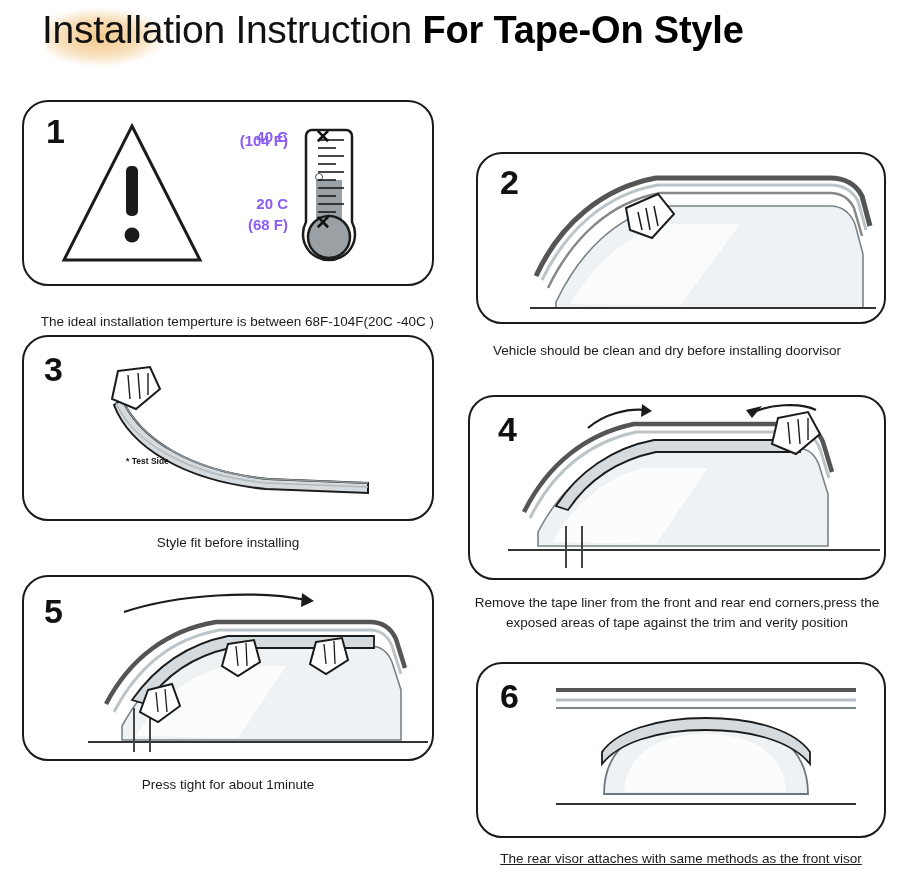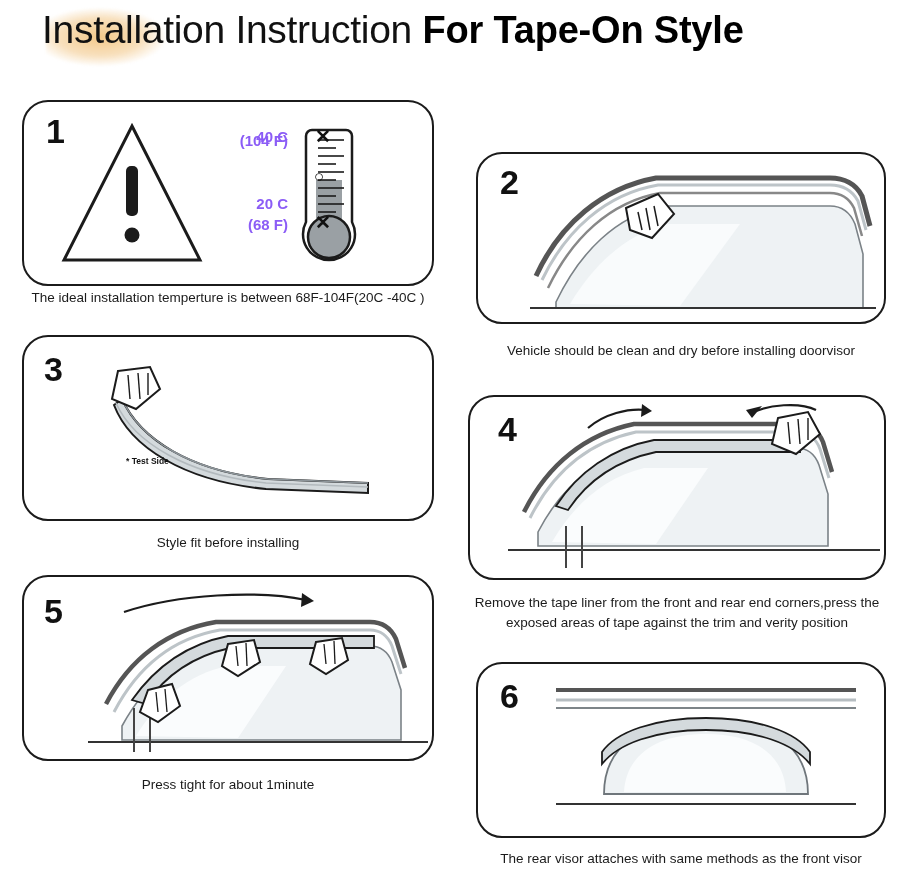--- a/index.html
+++ b/index.html
@@ -96,7 +96,7 @@
     color: #111;
     font-family: "Liberation Sans", sans-serif;
   }
-  #cap1 { left: 22px; top: 288px; width: 412px; }
+  #cap1 { left: 22px; top: 312px; width: 412px; text-align: right; }
 
   
   #p2 { left: 476px; top: 152px; width: 410px; height: 172px; }

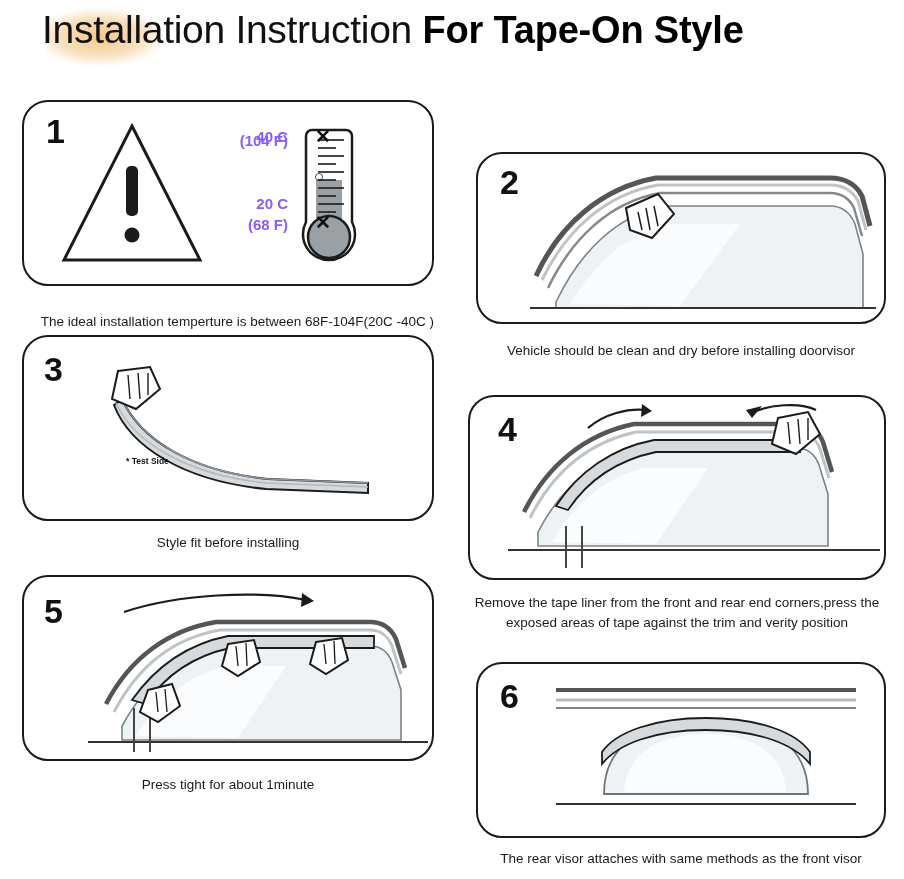--- a/index.html
+++ b/index.html
@@ -101,7 +101,7 @@
   
   #p2 { left: 476px; top: 152px; width: 410px; height: 172px; }
   #p2-num { left: 500px; top: 163px; }
-  #cap2 { left: 470px; top: 341px; width: 422px; }
+  #cap2 { left: 456px; top: 341px; width: 422px; }
 
   
   #p3 { left: 22px; top: 335px; width: 412px; height: 186px; }

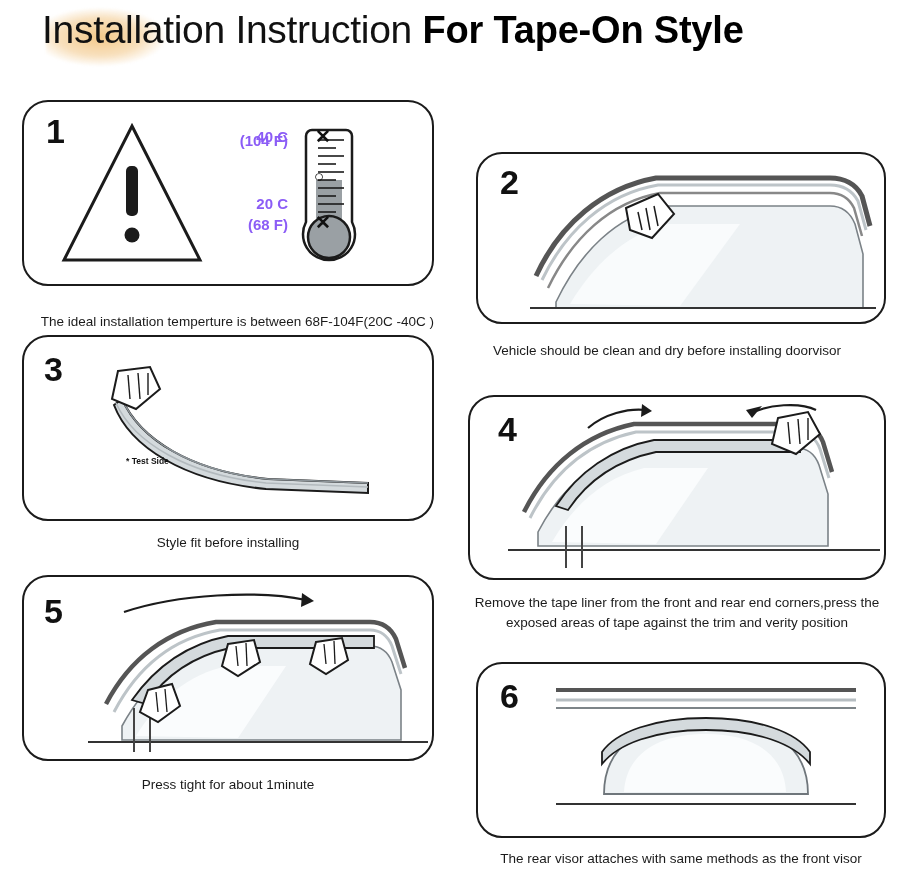--- a/index.html
+++ b/index.html
@@ -129,7 +129,7 @@
   
   #p6 { left: 476px; top: 662px; width: 410px; height: 176px; }
   #p6-num { left: 500px; top: 677px; }
-  #cap6 { left: 466px; top: 849px; width: 430px; }
+  #cap6 { left: 466px; top: 849px; width: 430px; text-decoration: underline; }
 
   svg { display: block; }
   .abs-svg { position: absolute; }

